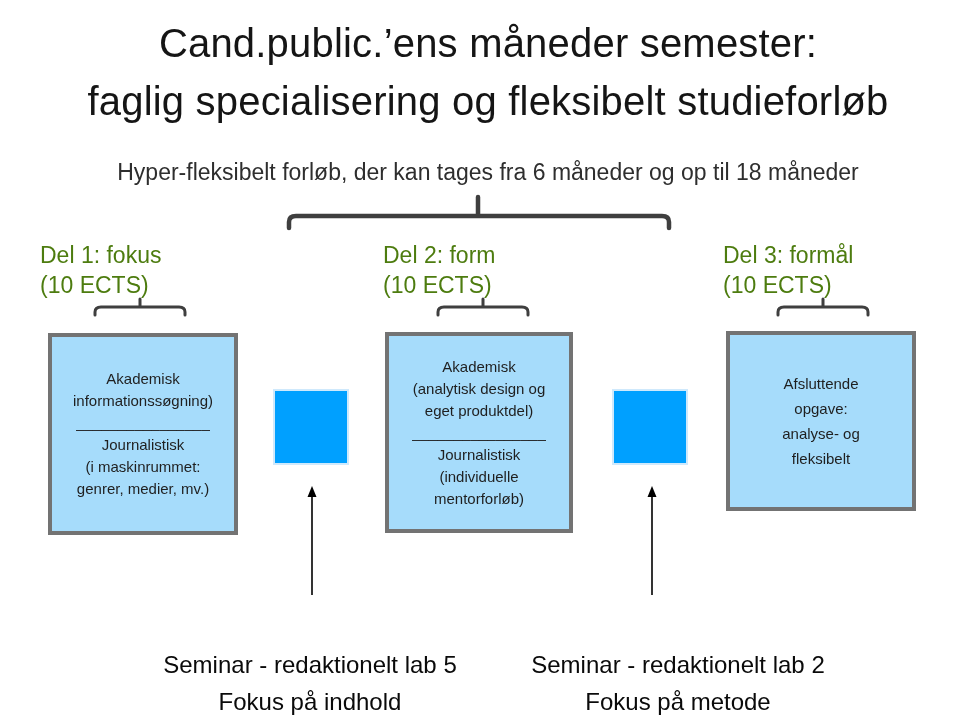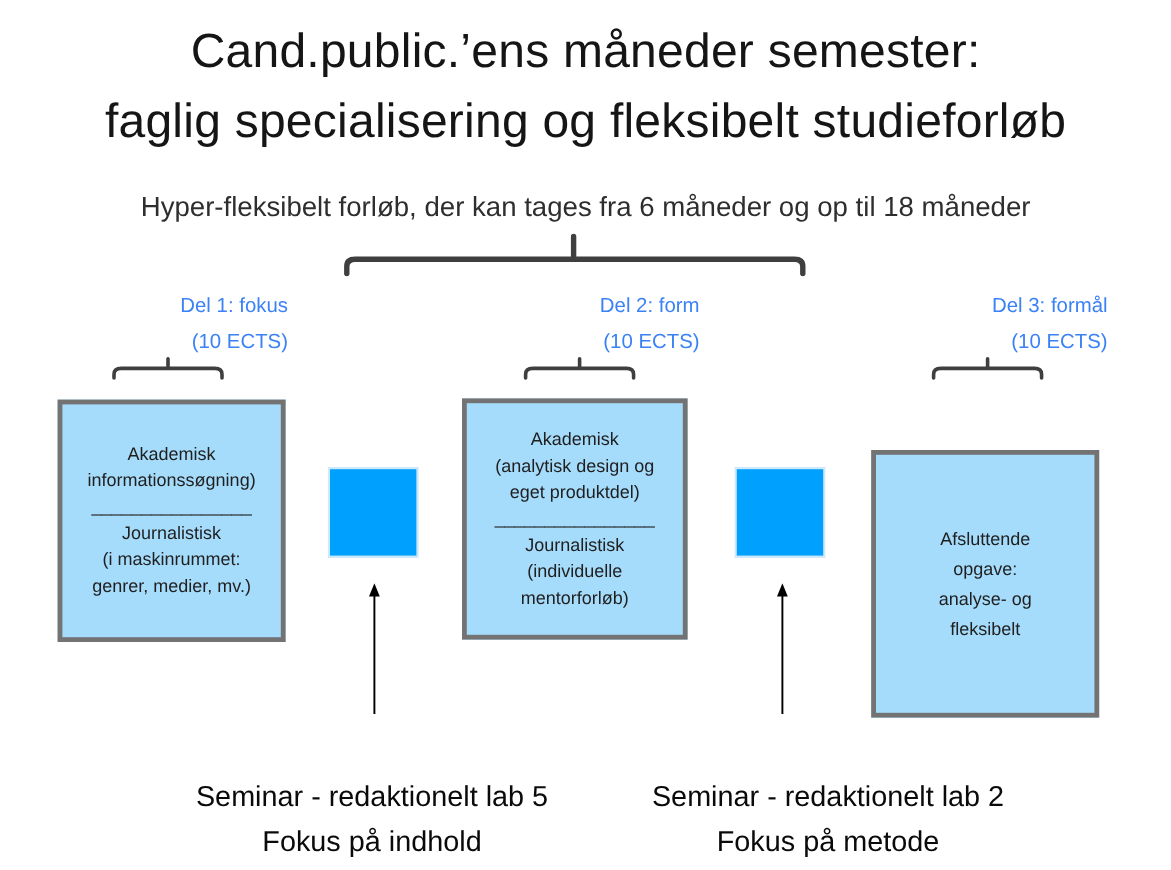--- a/index.html
+++ b/index.html
@@ -17,8 +17,8 @@
   }
   .brace{position:absolute;display:block;}
   .del-label{
-    position:absolute;top:240px;width:200px;text-align:right;
-    font-size:17px;line-height:30px;color:#3b82f6;
+    position:absolute;top:240px;width:200px;text-align:left;
+    font-size:23px;line-height:30px;color:#4d7c0f;
   }
   .del-label-1{left:40px;}
   .del-label-2{left:383px;}

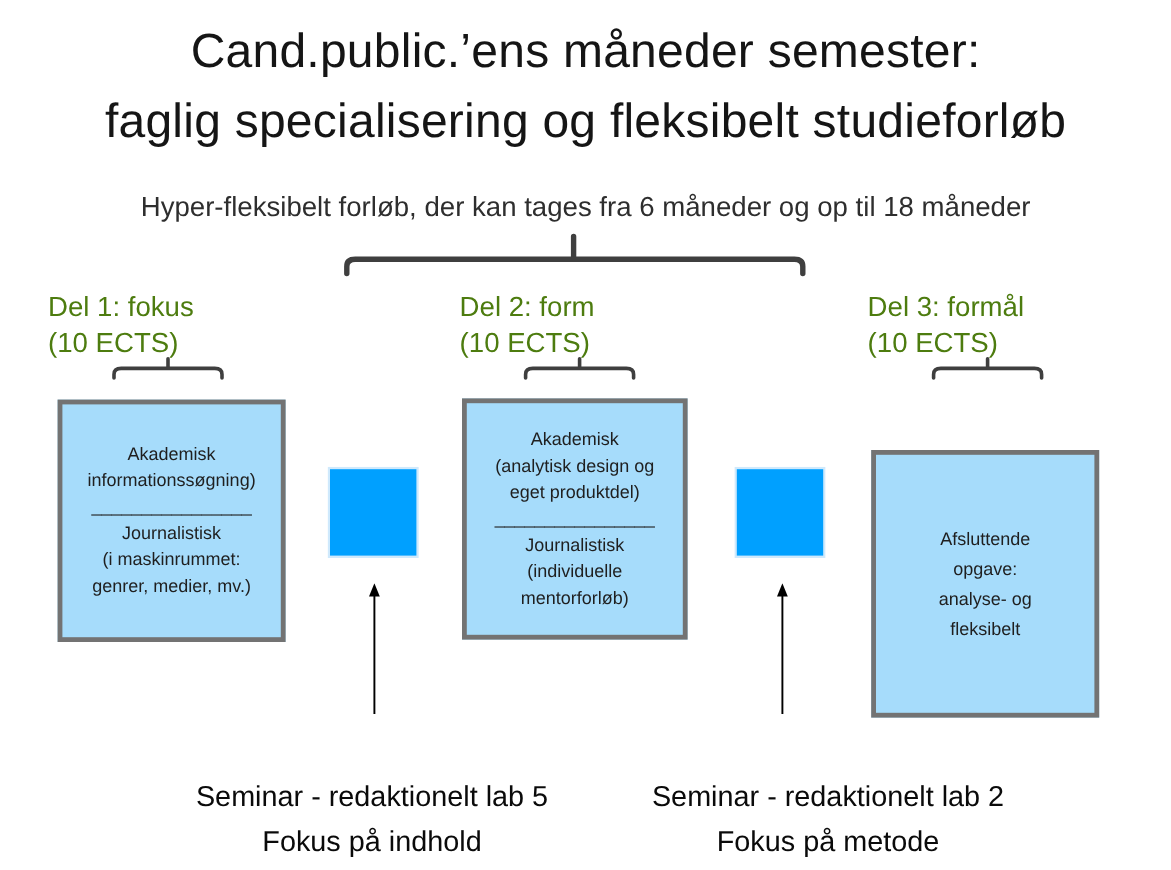--- a/index.html
+++ b/index.html
@@ -34,7 +34,7 @@
   }
   .box-1{left:48px;top:333px;width:190px;height:202px;}
   .box-2{left:385px;top:332px;width:188px;height:201px;}
-  .box-3{left:726px;top:331px;width:190px;height:223px;margin-top:44px;}
+  .box-3{left:726px;top:331px;width:190px;height:180px;}
   .box .box-line{line-height:22px;}
   .box--short .box-line{line-height:25px;}
   .square{position:absolute;display:block;}

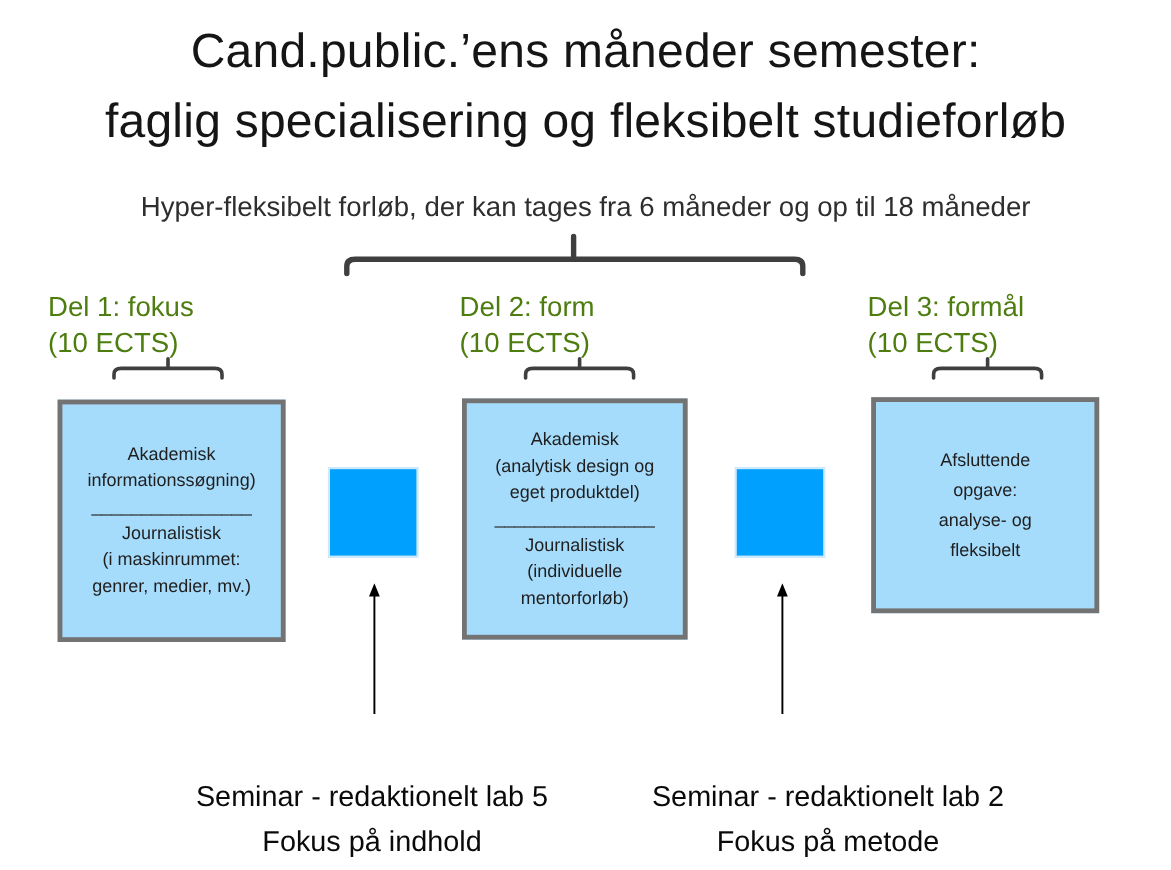--- a/index.html
+++ b/index.html
@@ -48,7 +48,7 @@
     font-size:24px;line-height:37px;color:#0a0a0a;
   }
   .seminar-1{left:108px;}
-  .seminar-2{left:488px;}
+  .seminar-2{left:476px;}
 </style>
 </head>
 <body>

